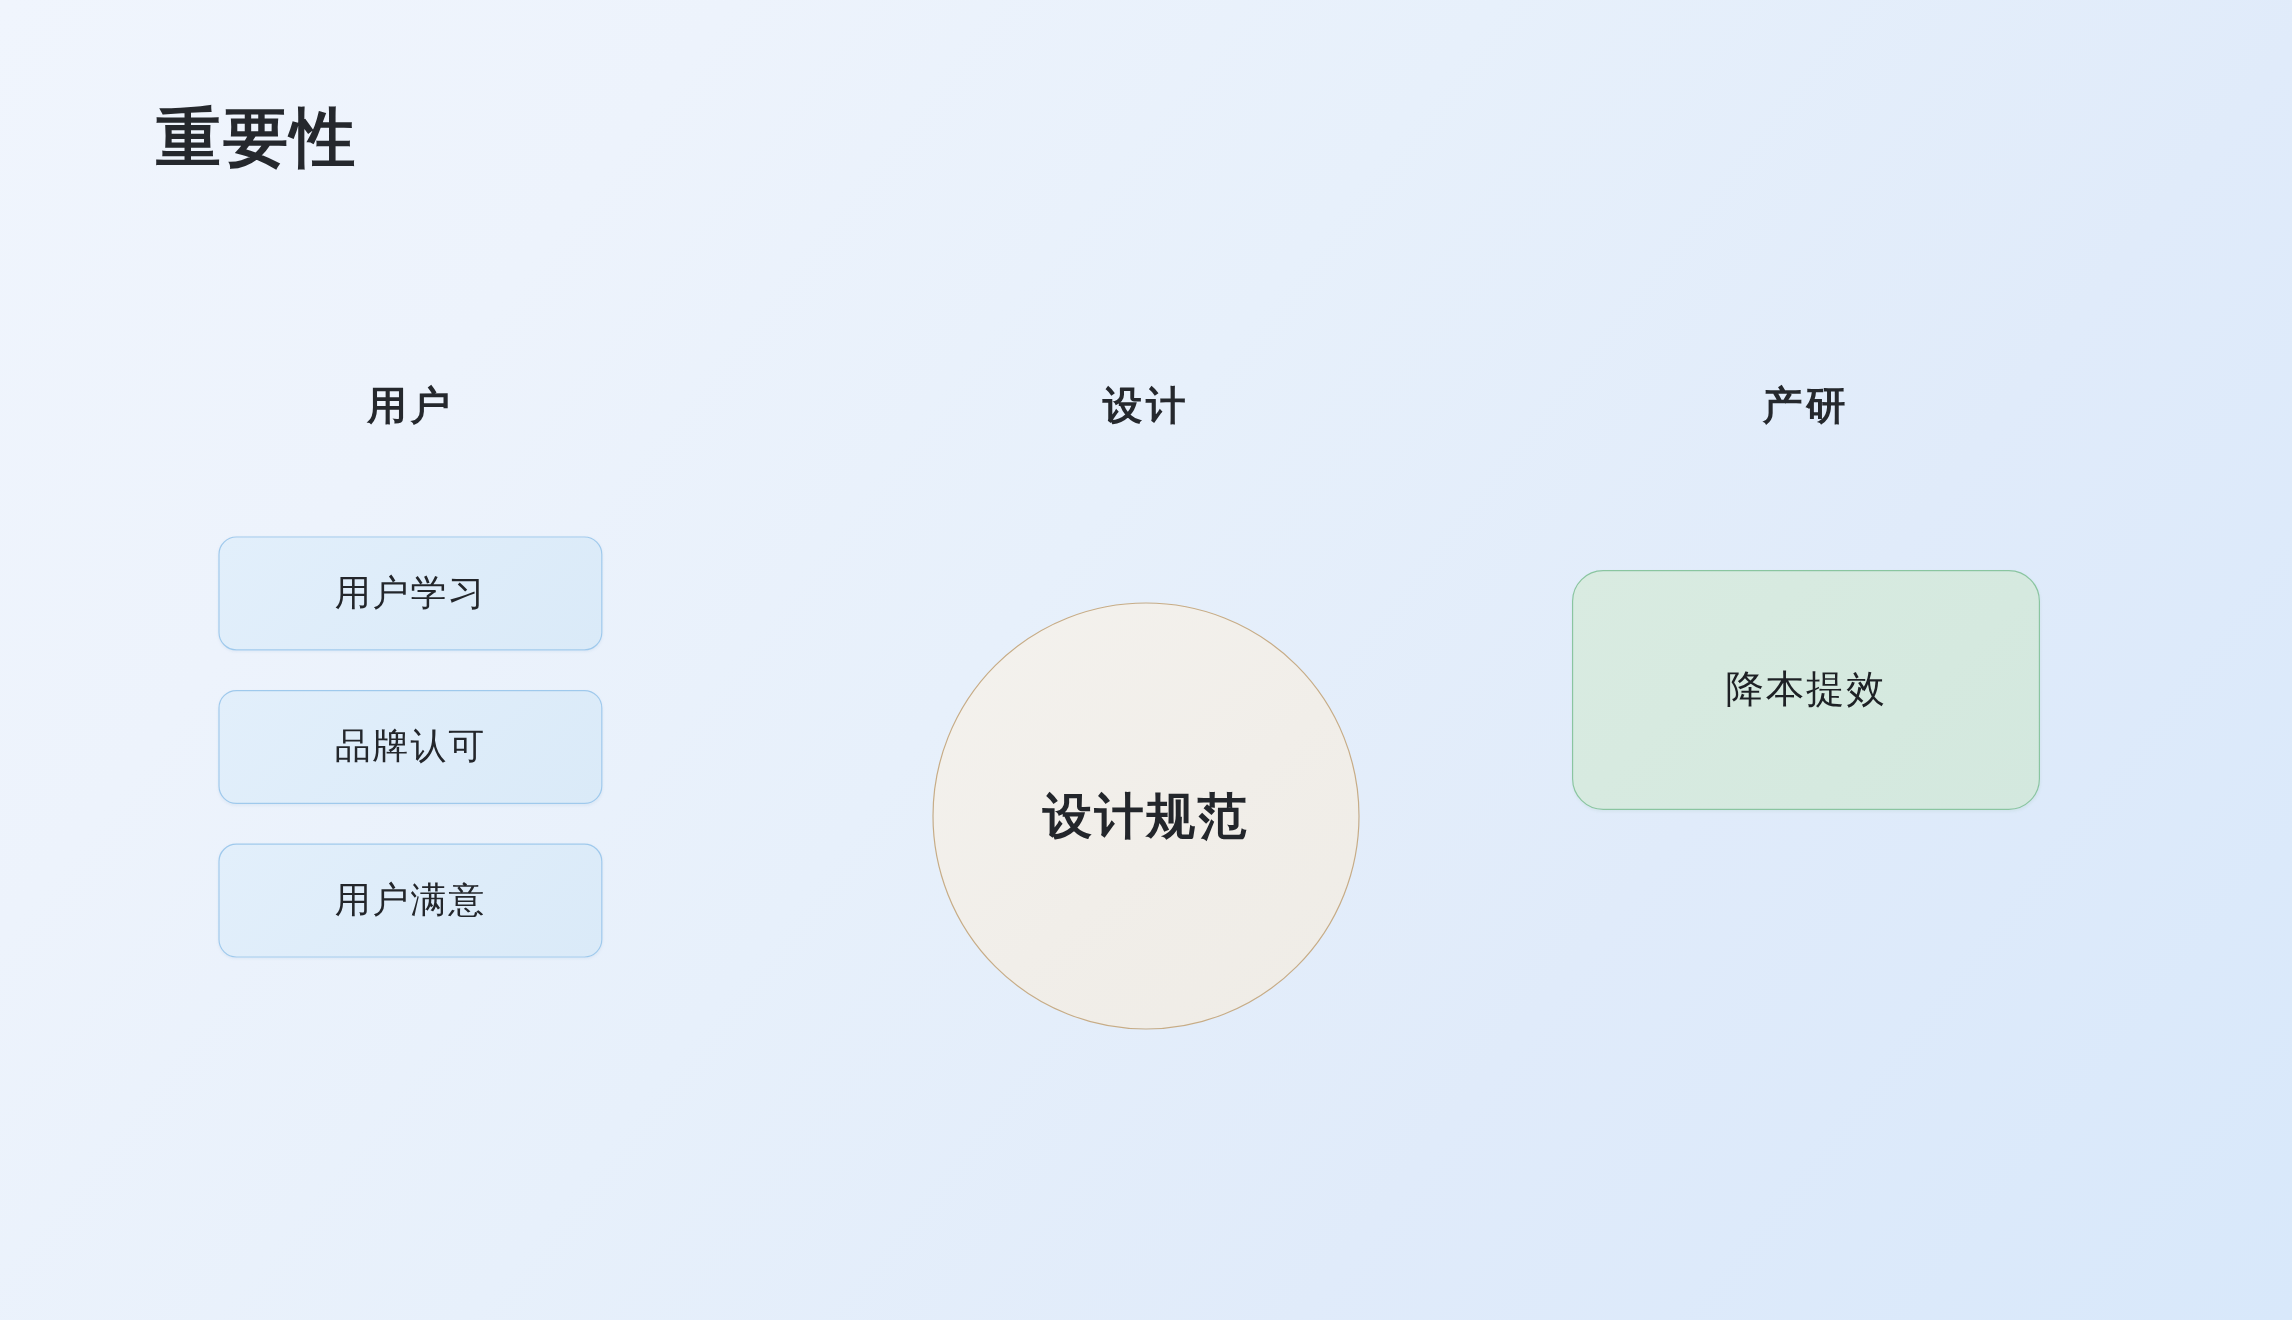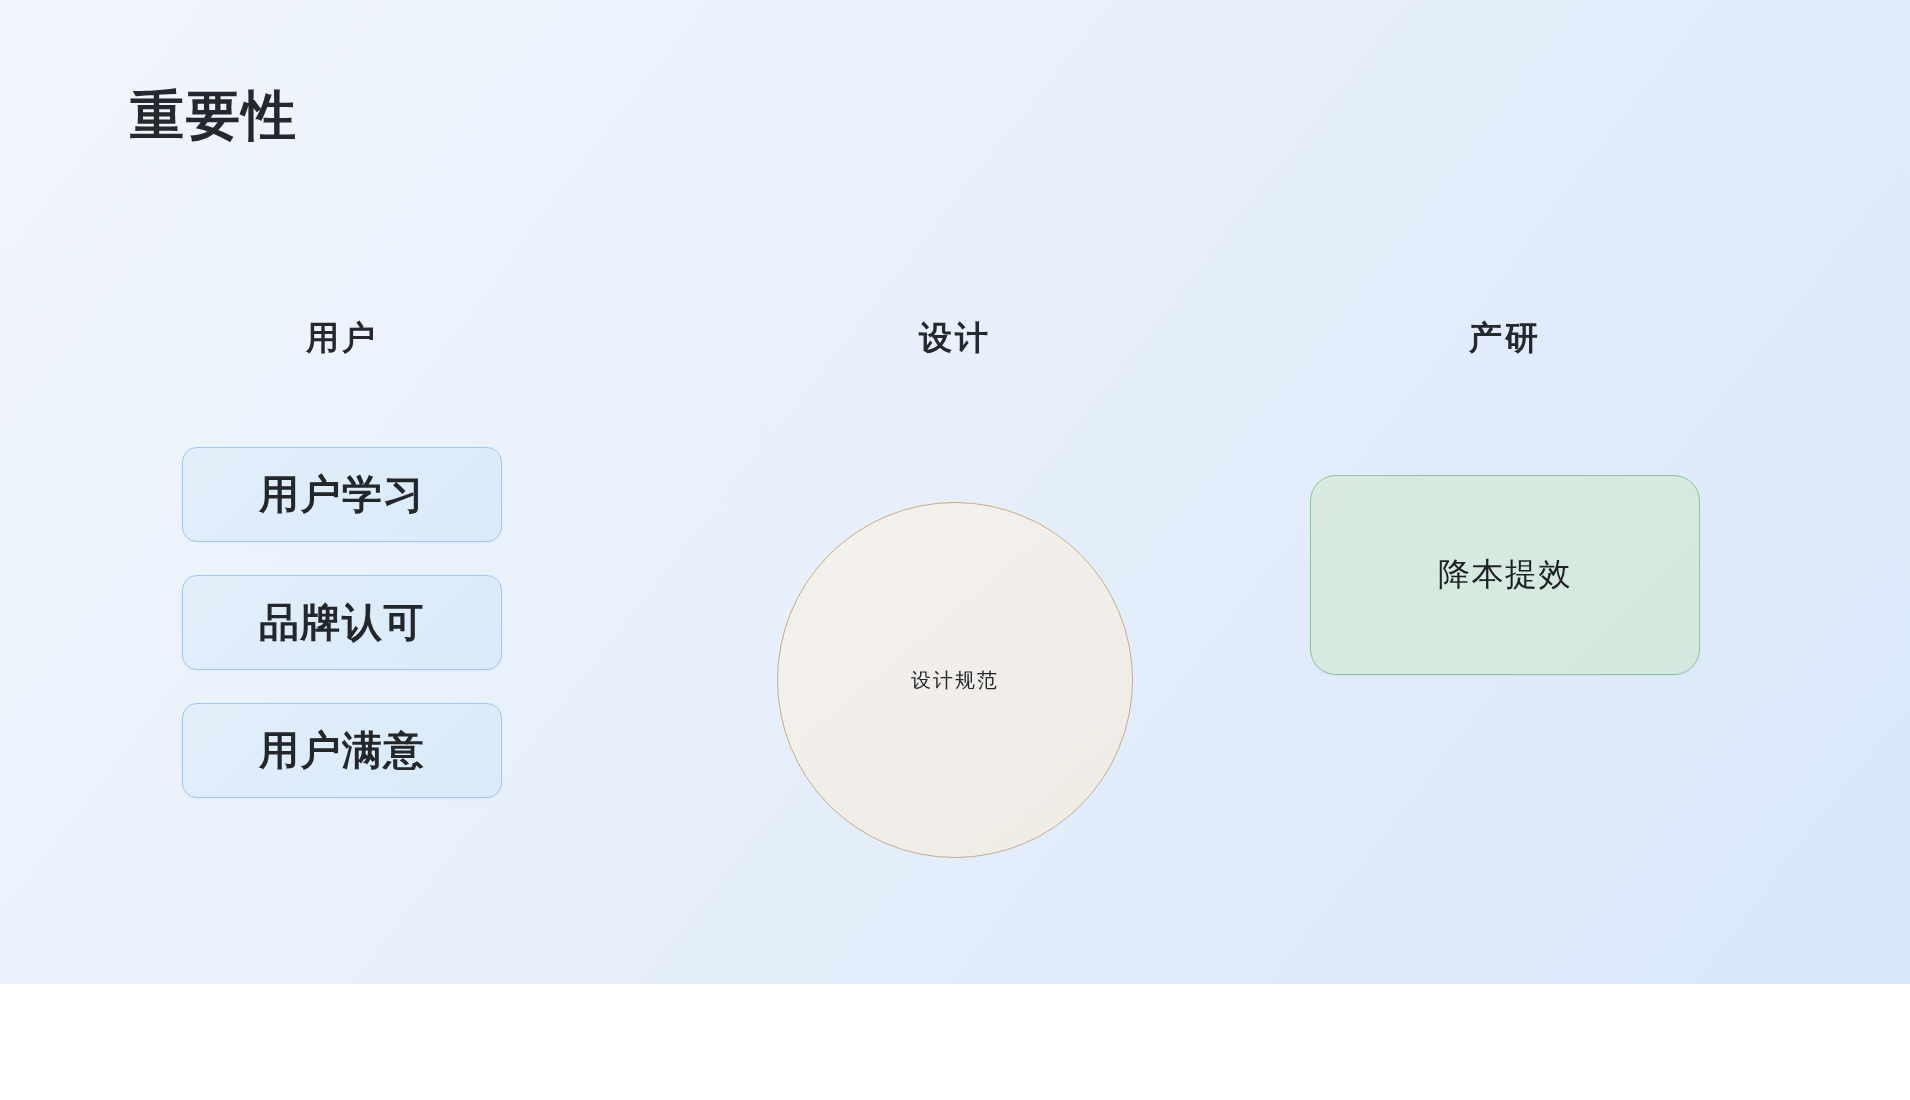--- a/index.html
+++ b/index.html
@@ -10,7 +10,7 @@
   }
   #slide {
     position:relative;
-    width:1910px; height:984px;
+    width:1910px; height:1100px;
     background:linear-gradient(128deg,
         #F0F5FD 0%,
         #EDF3FC 22%,

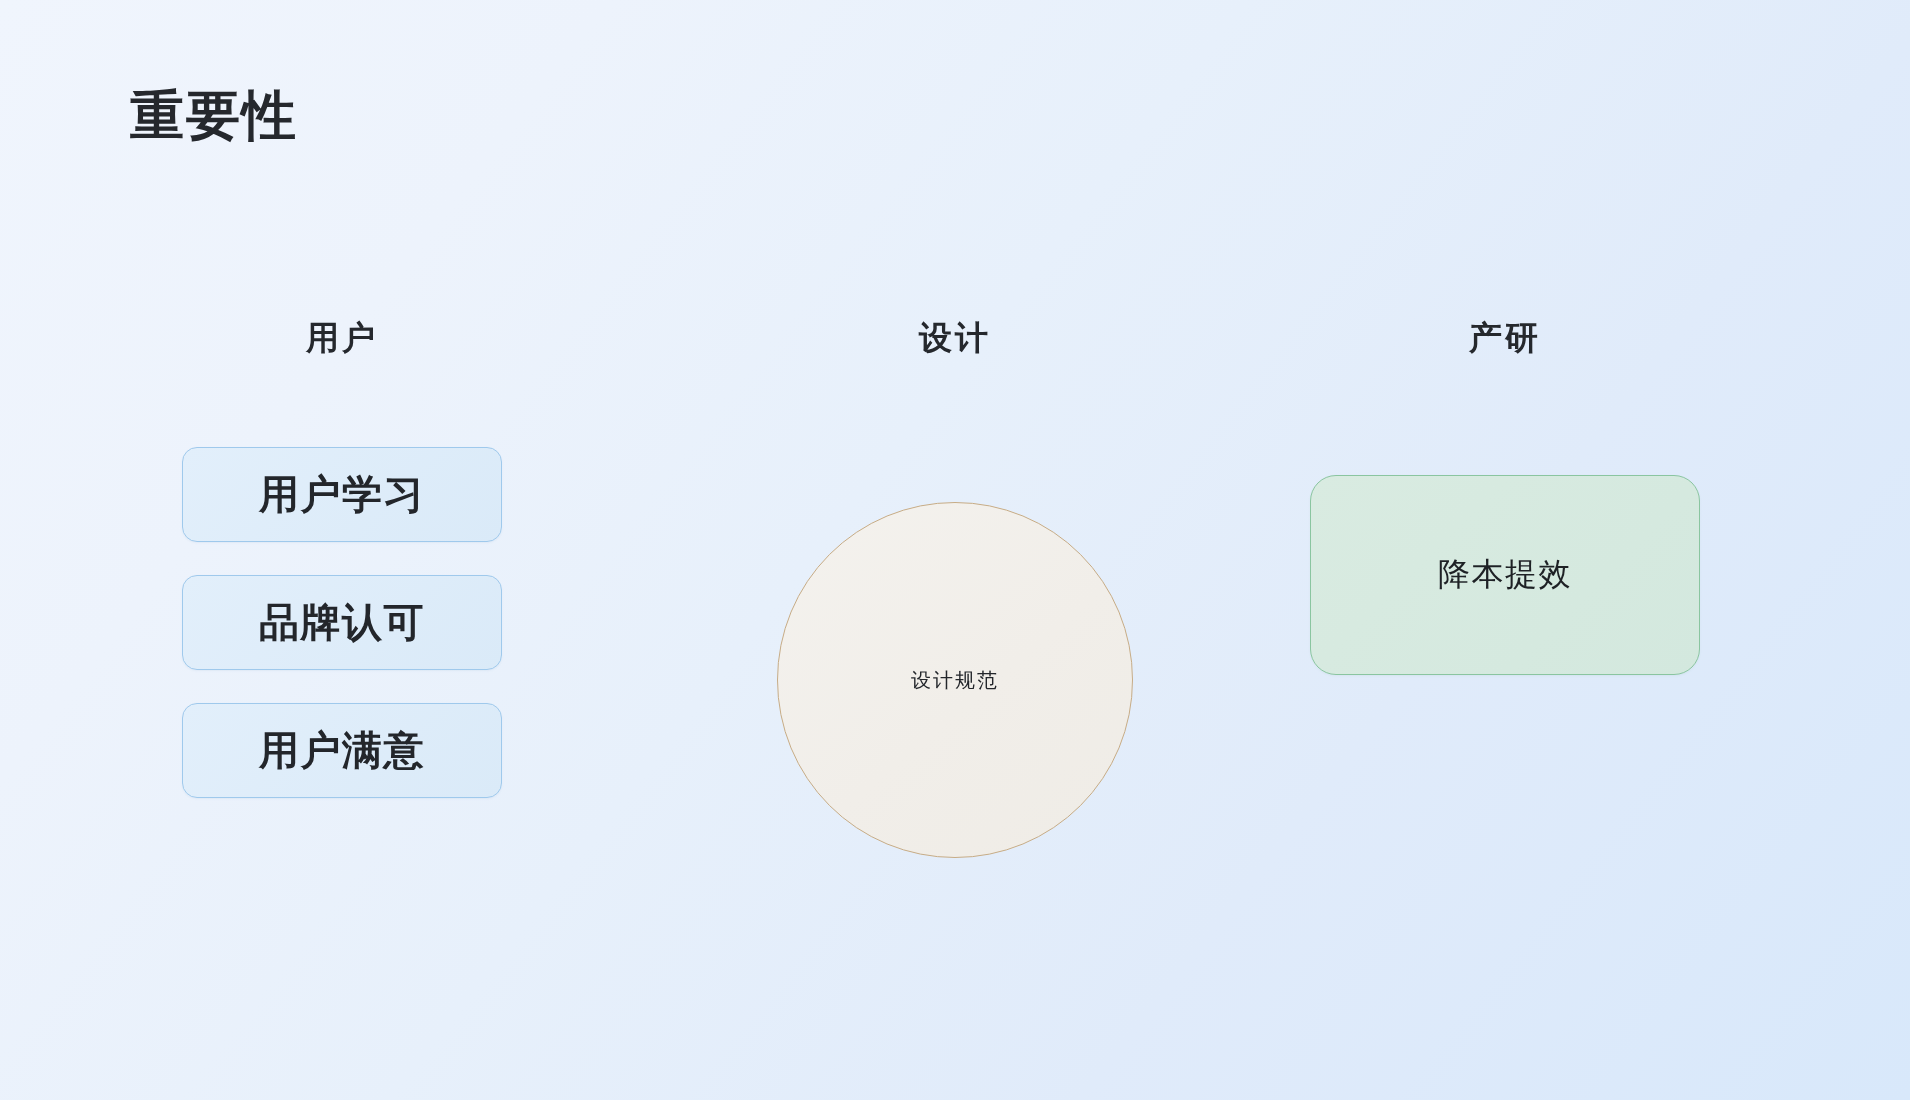--- a/index.html
+++ b/index.html
@@ -63,8 +63,8 @@
     box-shadow:0 1px 2px rgba(120,160,200,0.10);
   }
   .pill-label {
-    font-size:40px;
-    font-weight:700;
+    font-size:30px;
+    font-weight:400;
     color:#23262B;
     letter-spacing:1.5px;
     white-space:nowrap;

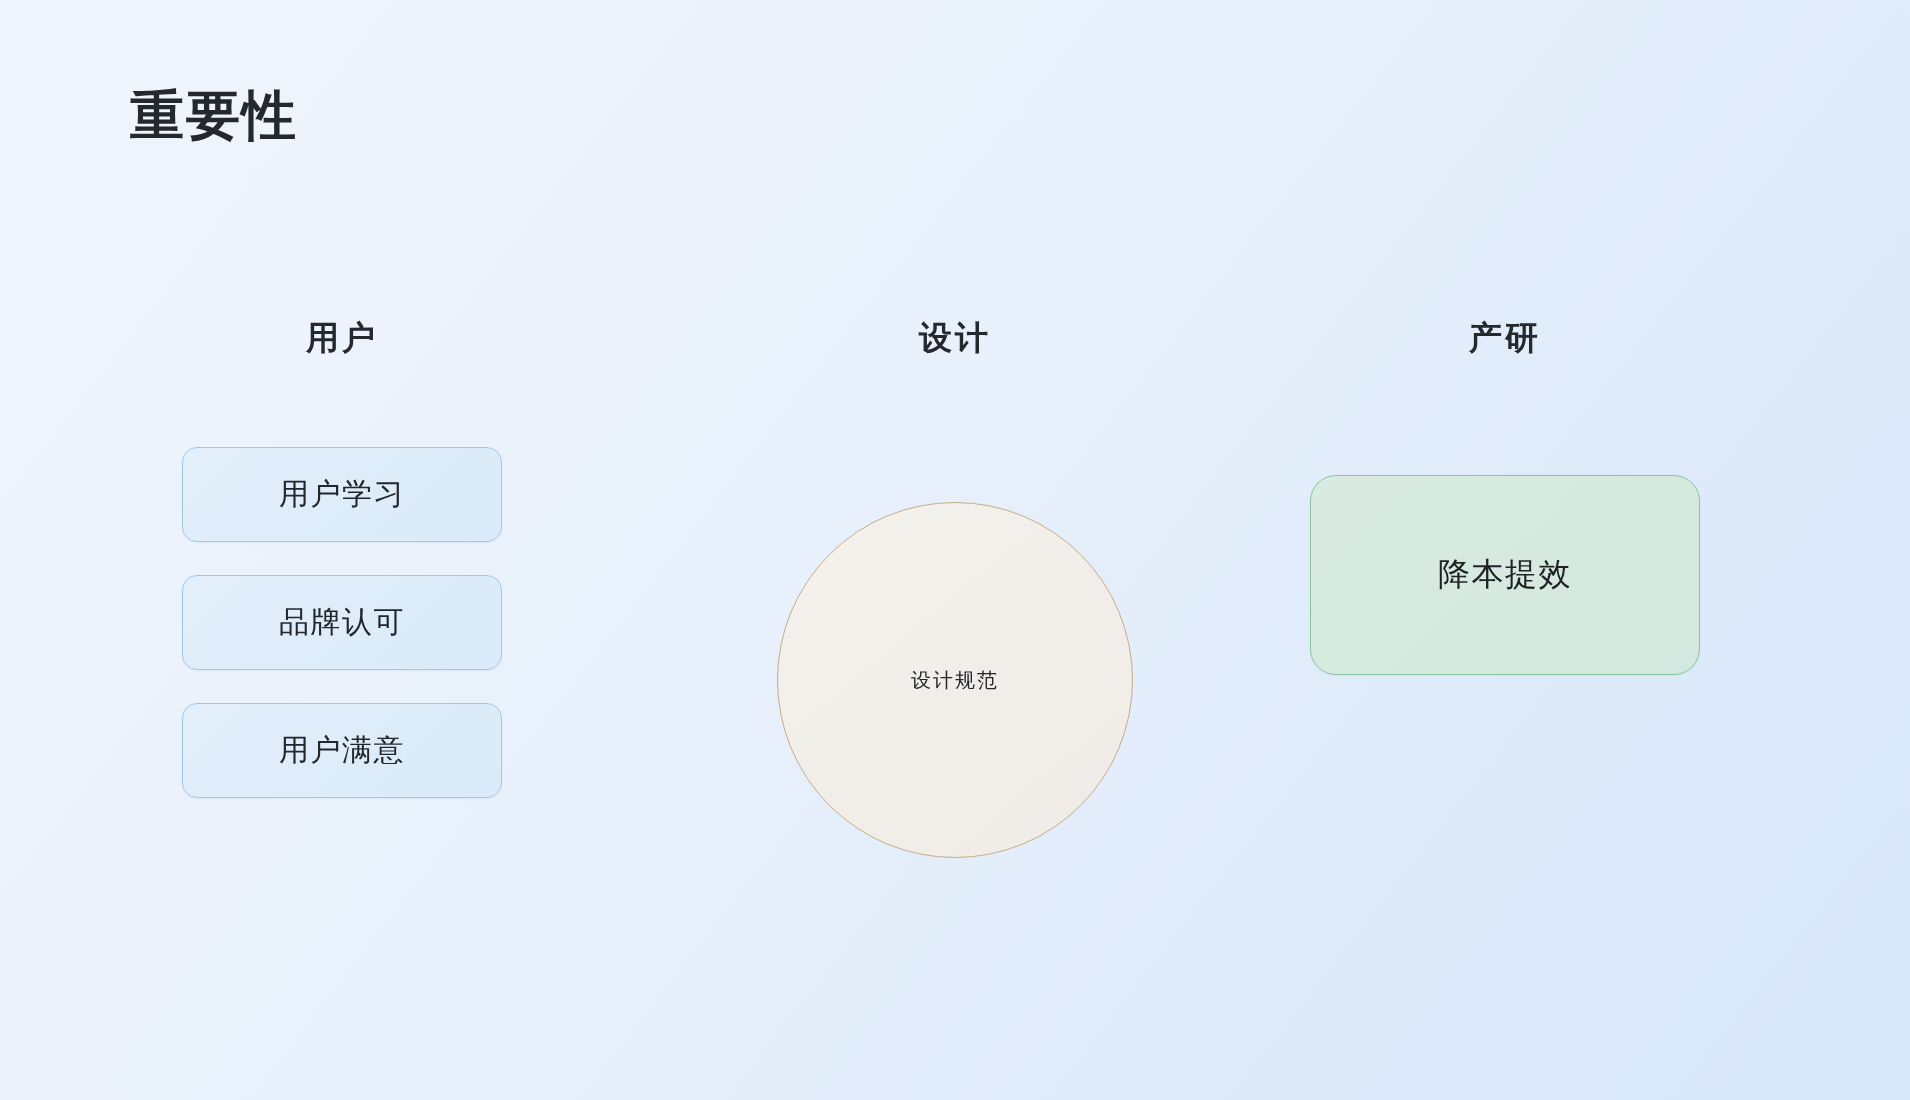--- a/index.html
+++ b/index.html
@@ -83,8 +83,8 @@
     justify-content:center;
   }
   #circle-label {
-    font-size:20px;
-    font-weight:400;
+    font-size:41px;
+    font-weight:700;
     color:#23262B;
     letter-spacing:2px;
     white-space:nowrap;

